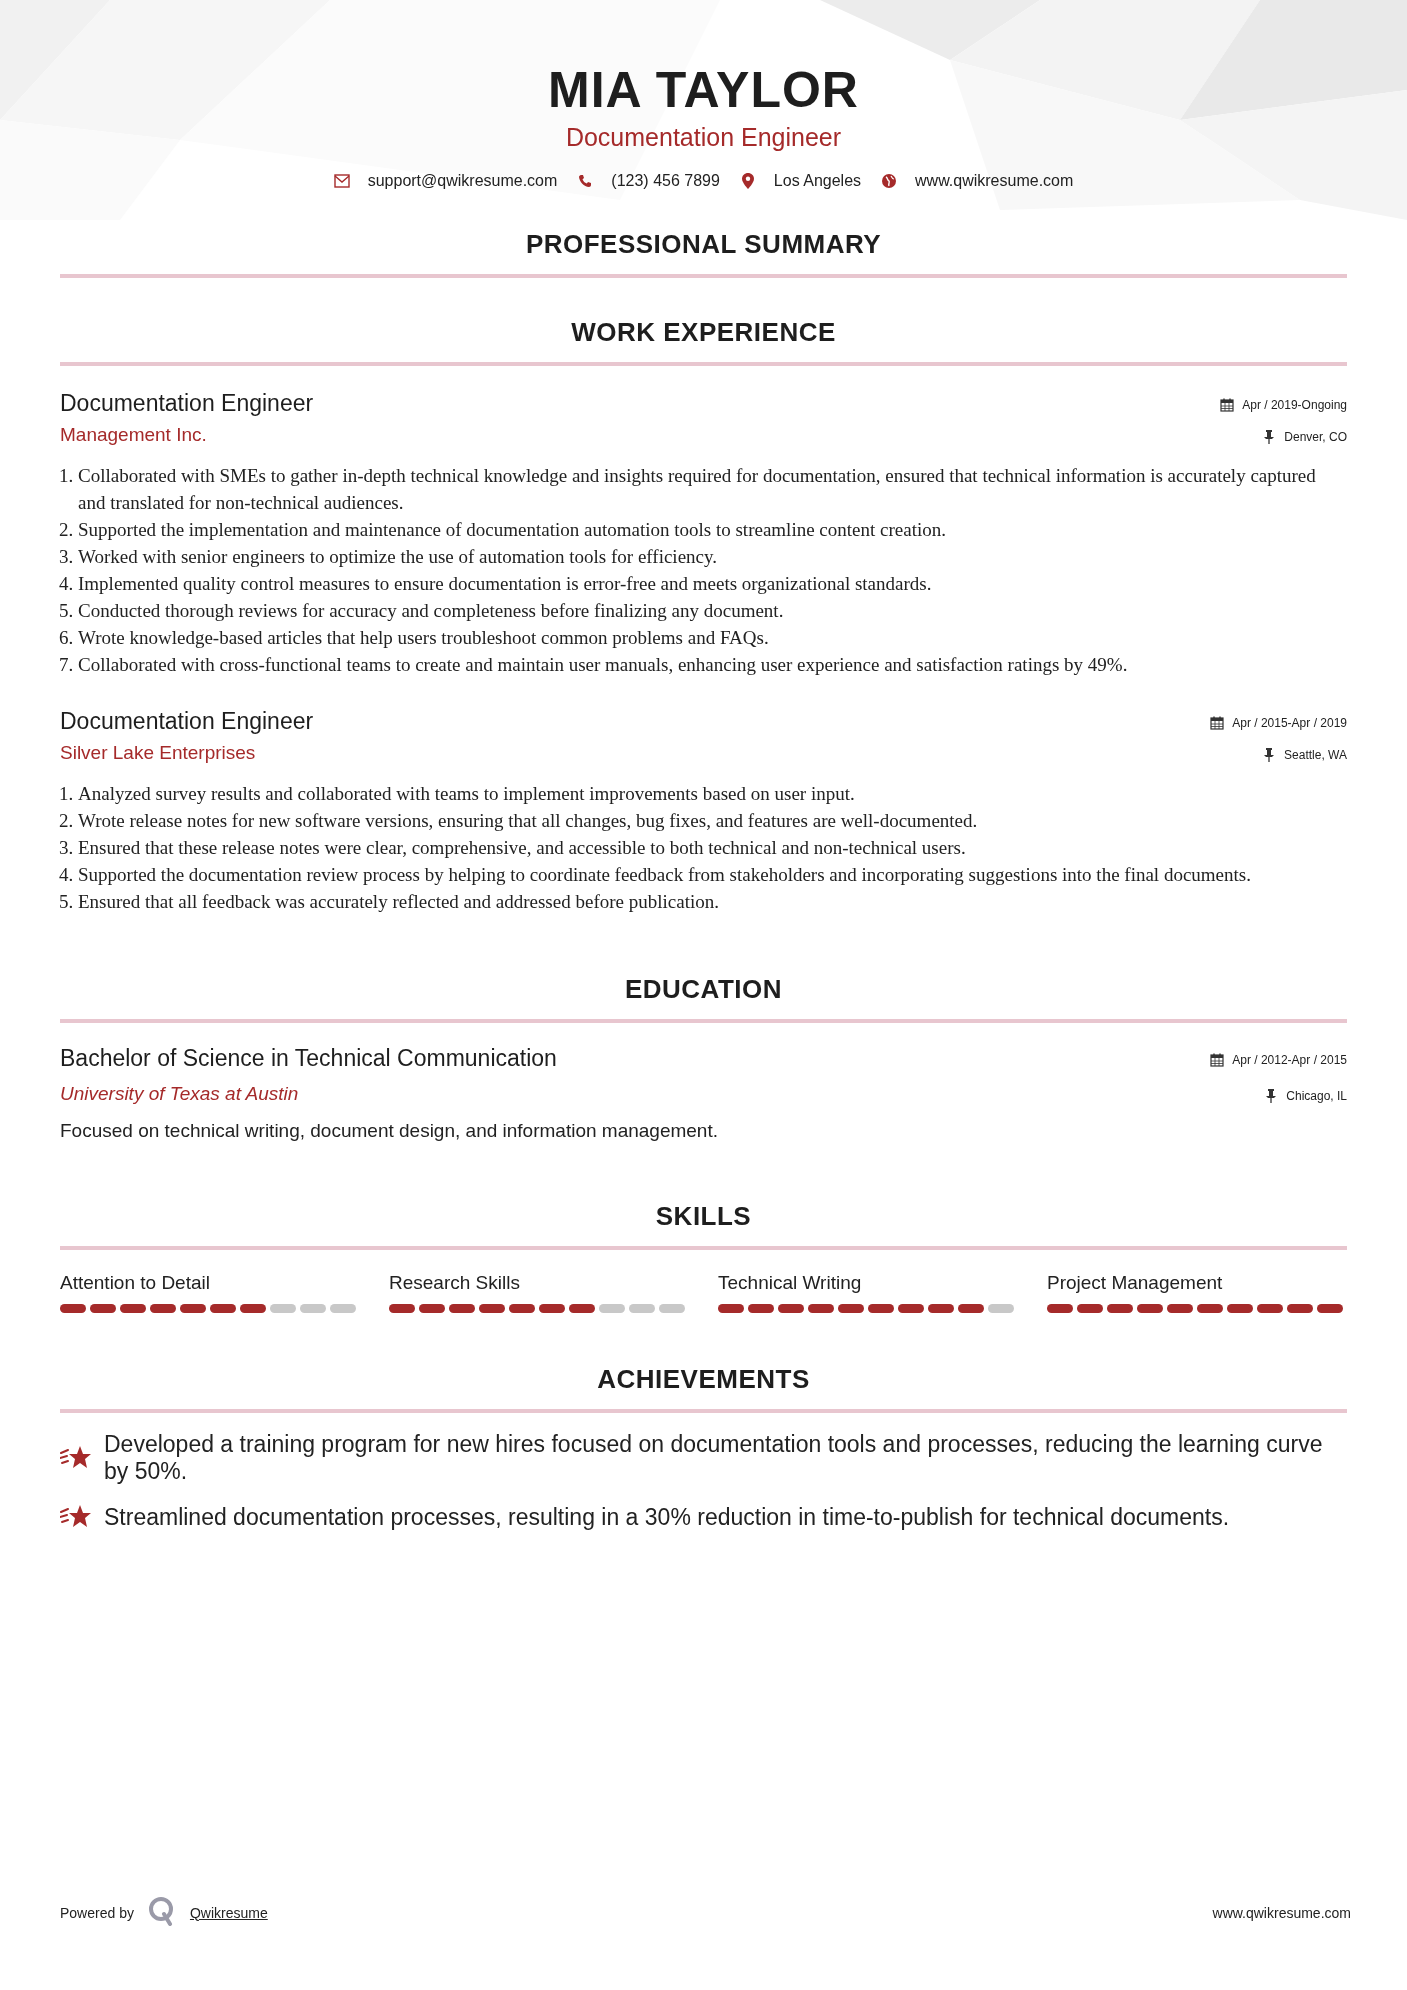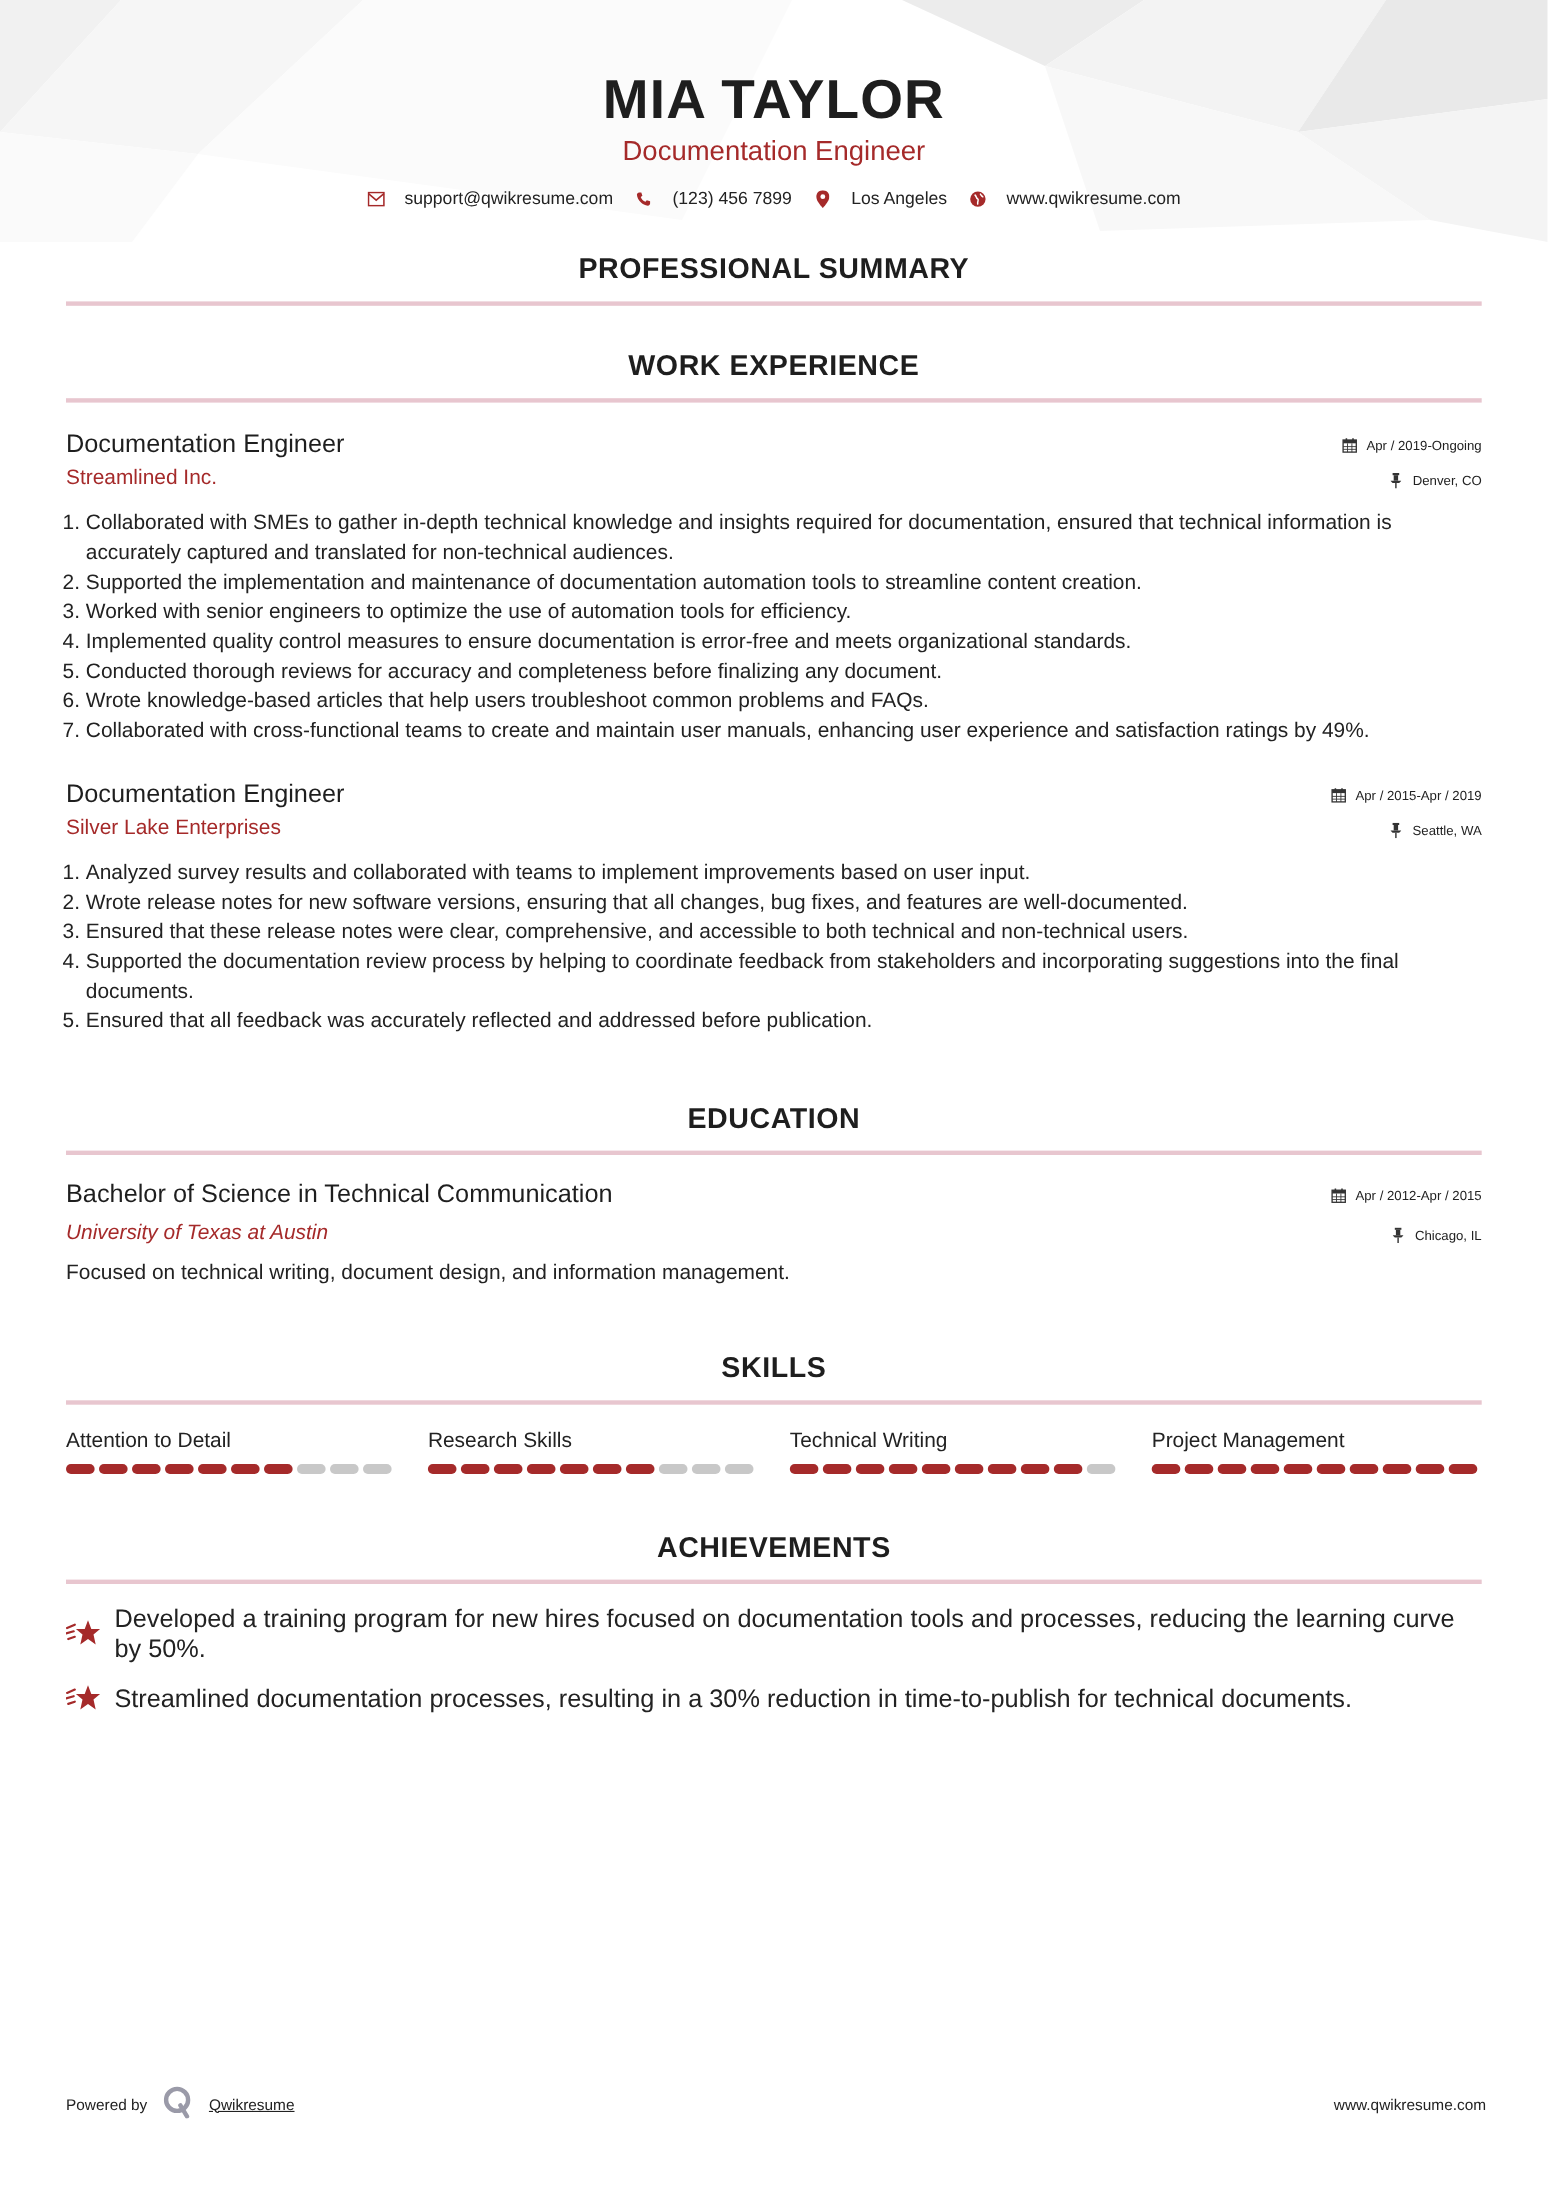--- a/index.html
+++ b/index.html
@@ -117,7 +117,7 @@
       <div class="job-head-wrap">
         <div>
           <div class="job-title">Documentation Engineer</div>
-          <div class="company">Streamlined Inc.</div>
+          <div class="company">Management Inc.</div>
         </div>
         <div class="job-meta" style="padding-top:6px;">
           <div class="meta-row">

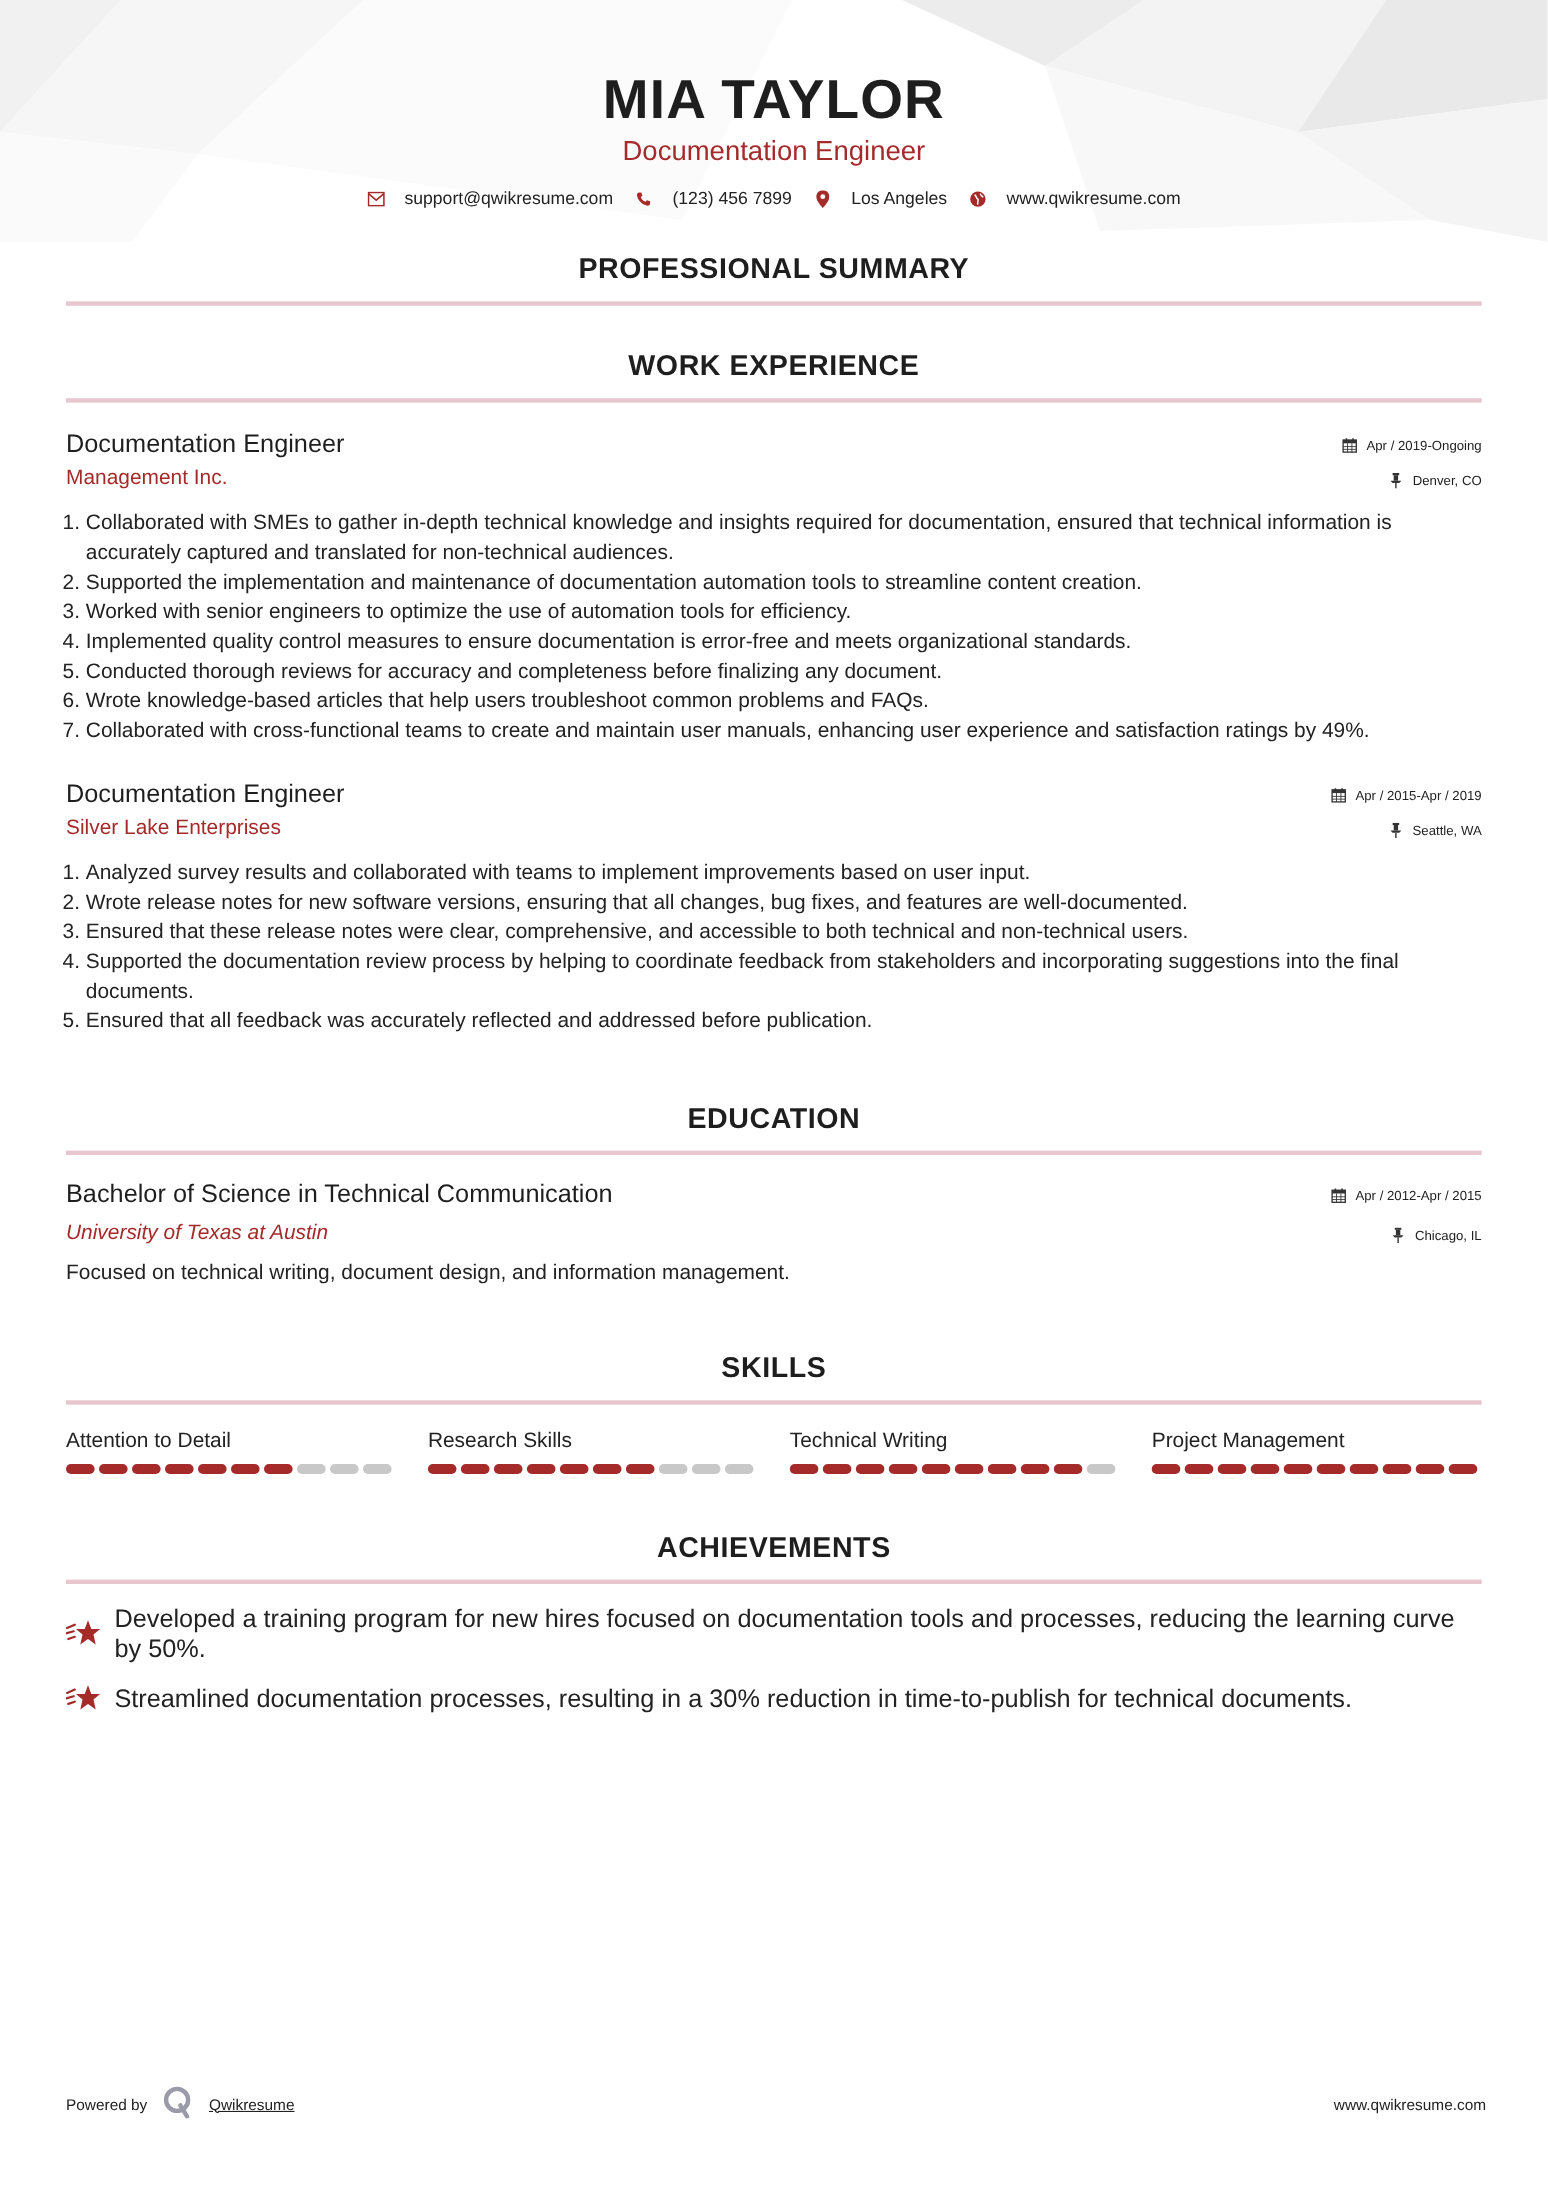--- a/index.html
+++ b/index.html
@@ -26,7 +26,7 @@
   .company { font-size: 19px; color: #a52a2a; line-height: 26px; margin-top: 4px; }
   .job-head-wrap { display: flex; justify-content: space-between; }
   .bullets { list-style: decimal; margin-top: 14px; padding-left: 18px; font-size: 19px; line-height: 27px; color: #222; }
-  .bullets li { padding-left: 0; }
+  .bullets li { padding-left: 0; font-family: Liberation Serif, serif; }
   .desc { font-size: 19px; line-height: 27px; margin-top: 10px; }
   .skills { display: flex; justify-content: space-between; margin-top: 20px; }
   .skill { width: 300px; }

